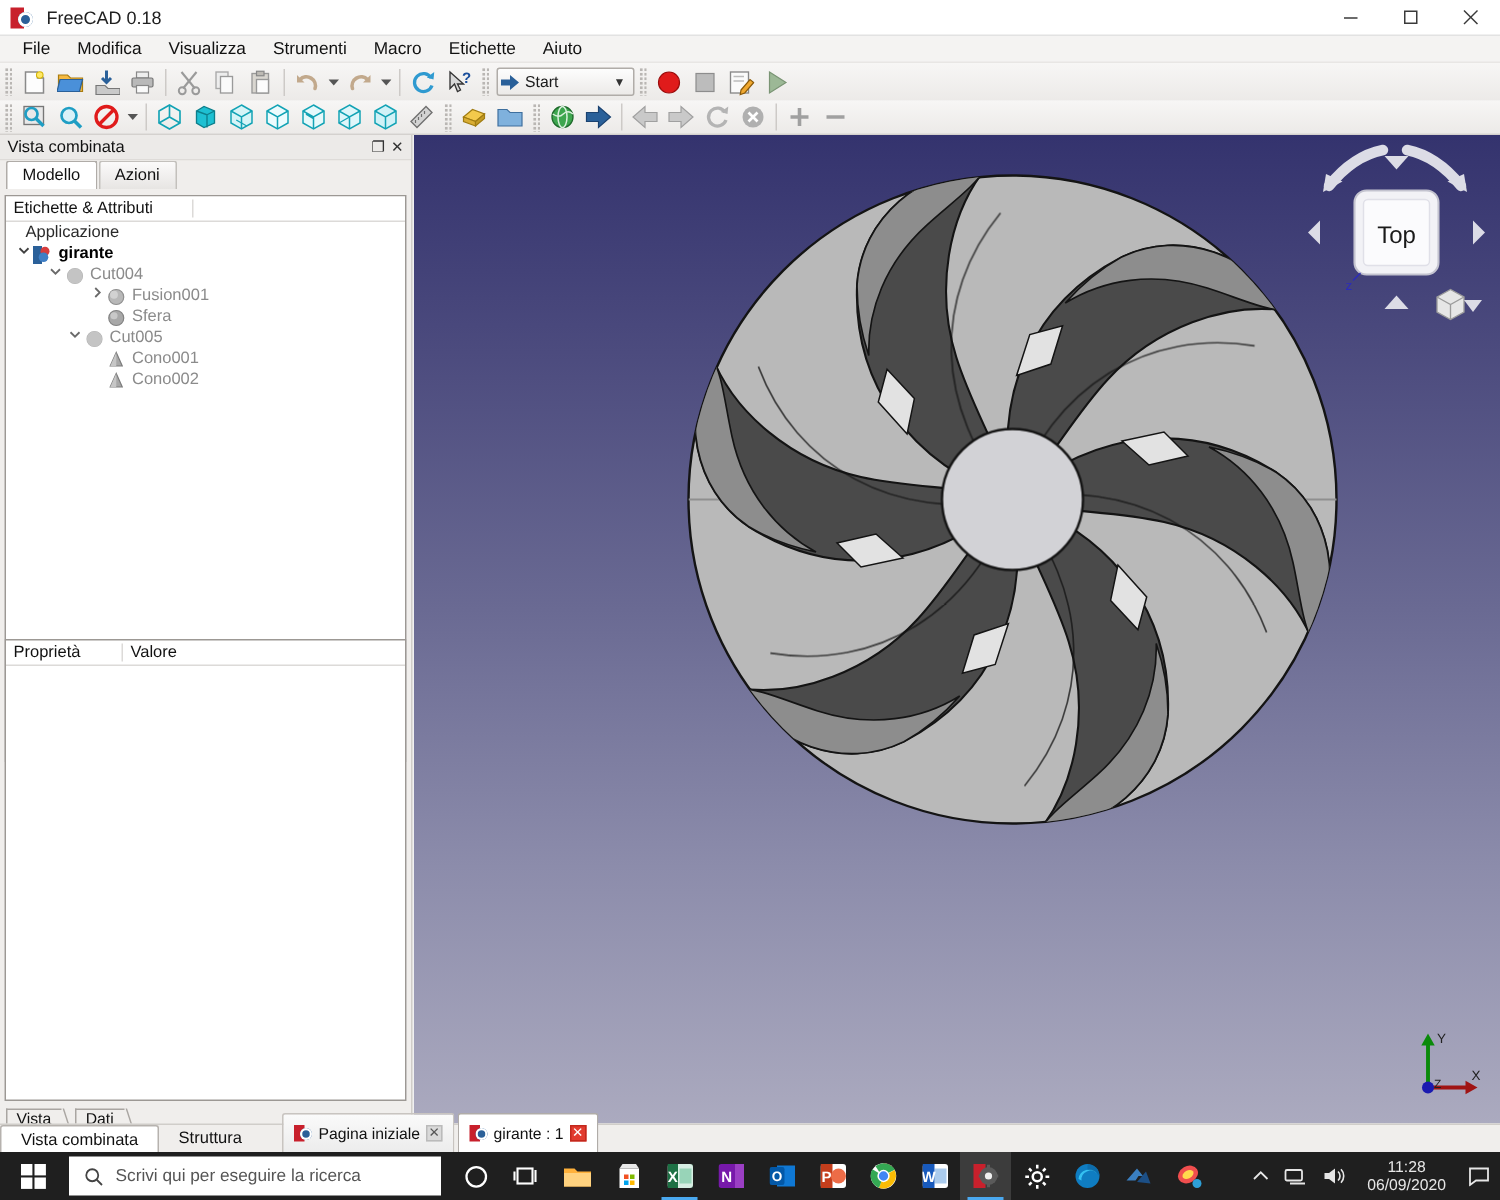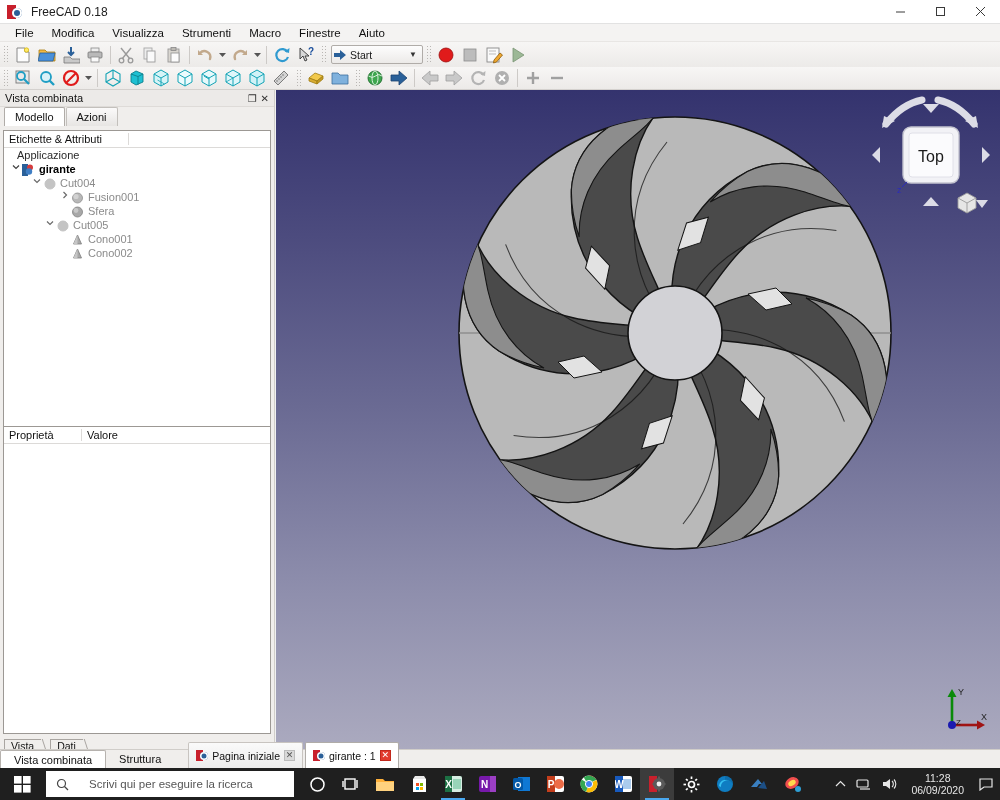--- a/index.html
+++ b/index.html
@@ -232,7 +232,7 @@
     <div class="menu-item">Visualizza</div>
     <div class="menu-item">Strumenti</div>
     <div class="menu-item">Macro</div>
-    <div class="menu-item">Finestre</div>
+    <div class="menu-item">Etichette</div>
     <div class="menu-item">Aiuto</div>
   </div>
 

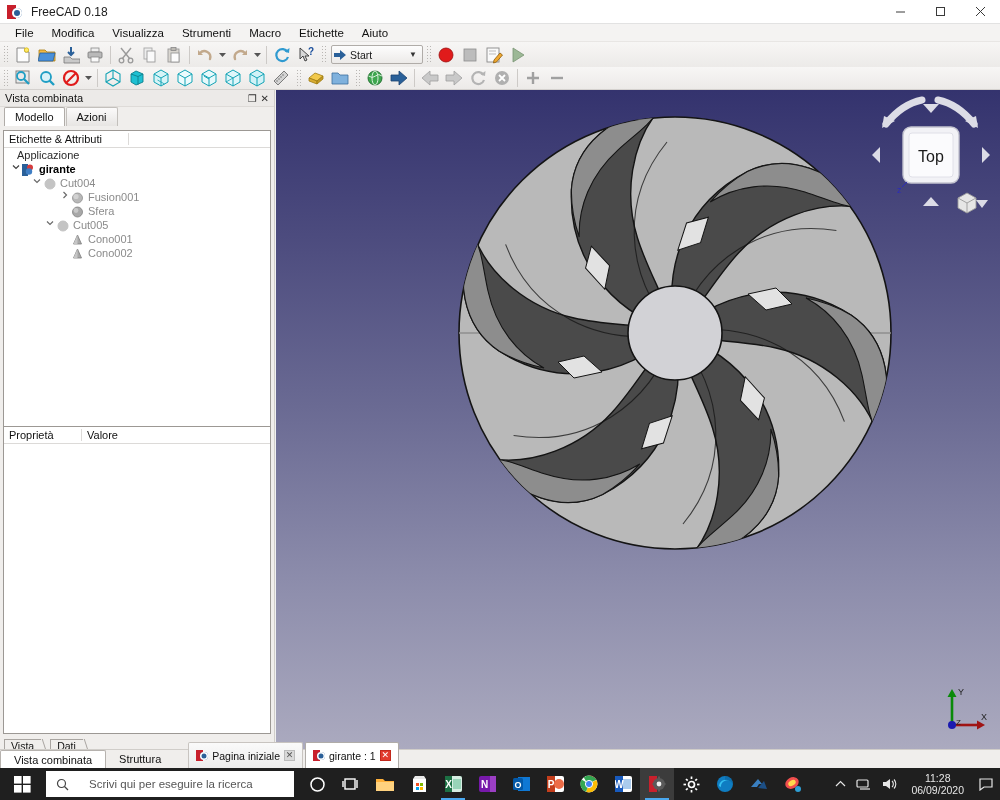--- a/index.html
+++ b/index.html
@@ -178,7 +178,7 @@
   .start-btn { width:44px; height:32px; display:flex; align-items:center; justify-content:center; }
   .tb-search {
     width:248px; height:26px; background:#fff; margin-left:2px;
-    display:flex; align-items:center; gap:20px; padding-left:10px;
+    display:flex; align-items:center; gap:8px; padding-left:10px;
     color:#555; font-size:11.5px;
   }
   .tb-apps { display:flex; align-items:center; margin-left:6px; }

